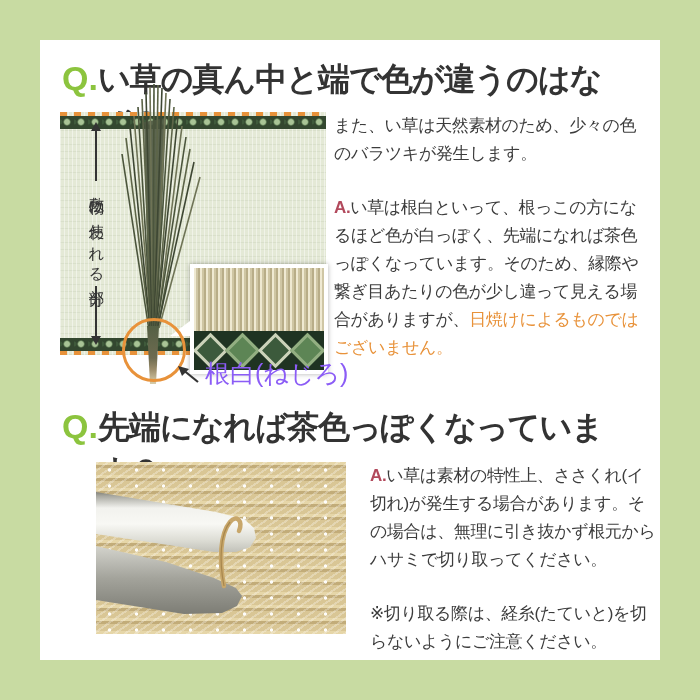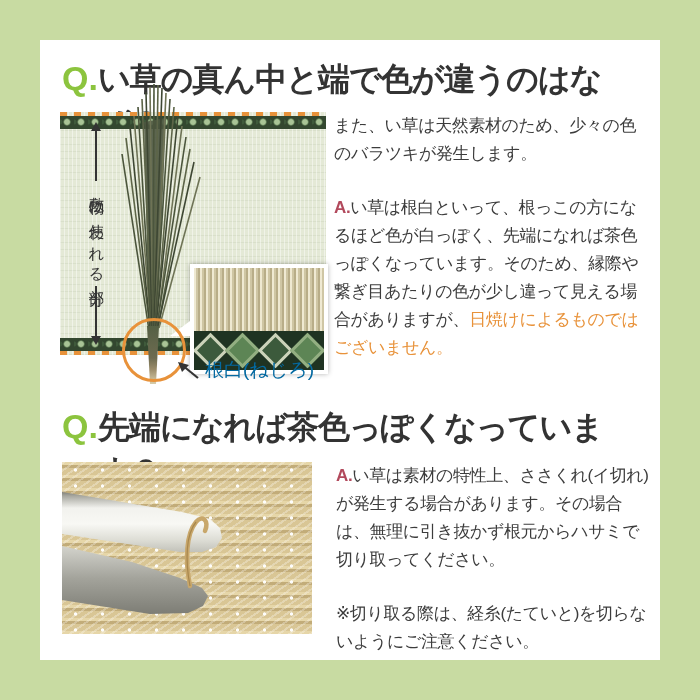--- a/index.html
+++ b/index.html
@@ -115,7 +115,7 @@
     position:absolute;left:116px;top:245px;display:flex;align-items:center;z-index:6;
   }
   .callout-arrow{flex:none;margin-right:5px;}
-  .callout-label{font-size:19px;color:#0369a1;letter-spacing:0;white-space:nowrap;}
+  .callout-label{font-size:25px;color:#8b5cf6;letter-spacing:0;white-space:nowrap;}
   
   .fig2{
     position:relative;width:250px;height:172px;flex:none;overflow:hidden;margin-left:2px;

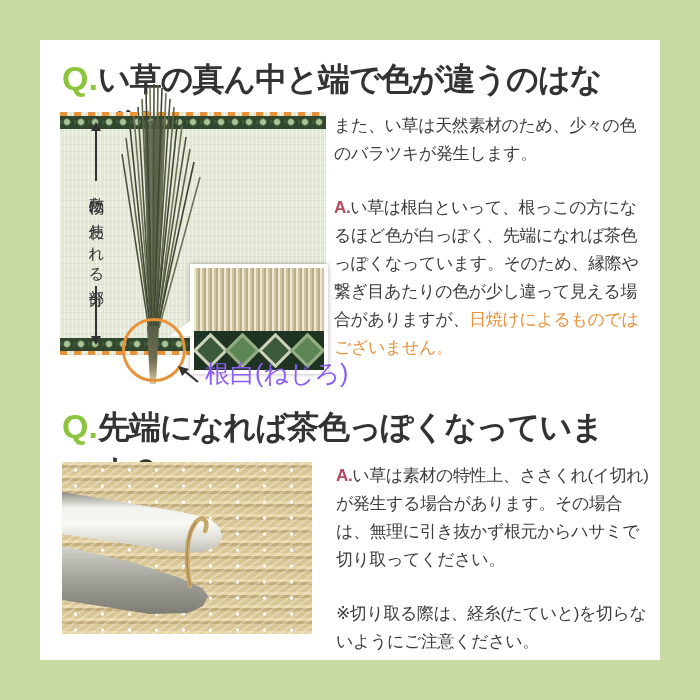--- a/index.html
+++ b/index.html
@@ -32,7 +32,7 @@
   
   .row{display:flex;padding-left:20px;align-items:flex-start;}
   .row1{margin-top:10px;}
-  .row2{margin-top:12px;}
+  .row2{margin-top:12px;margin-left:34px;}
   
   .col{
     margin-left:8px;width:318px;

